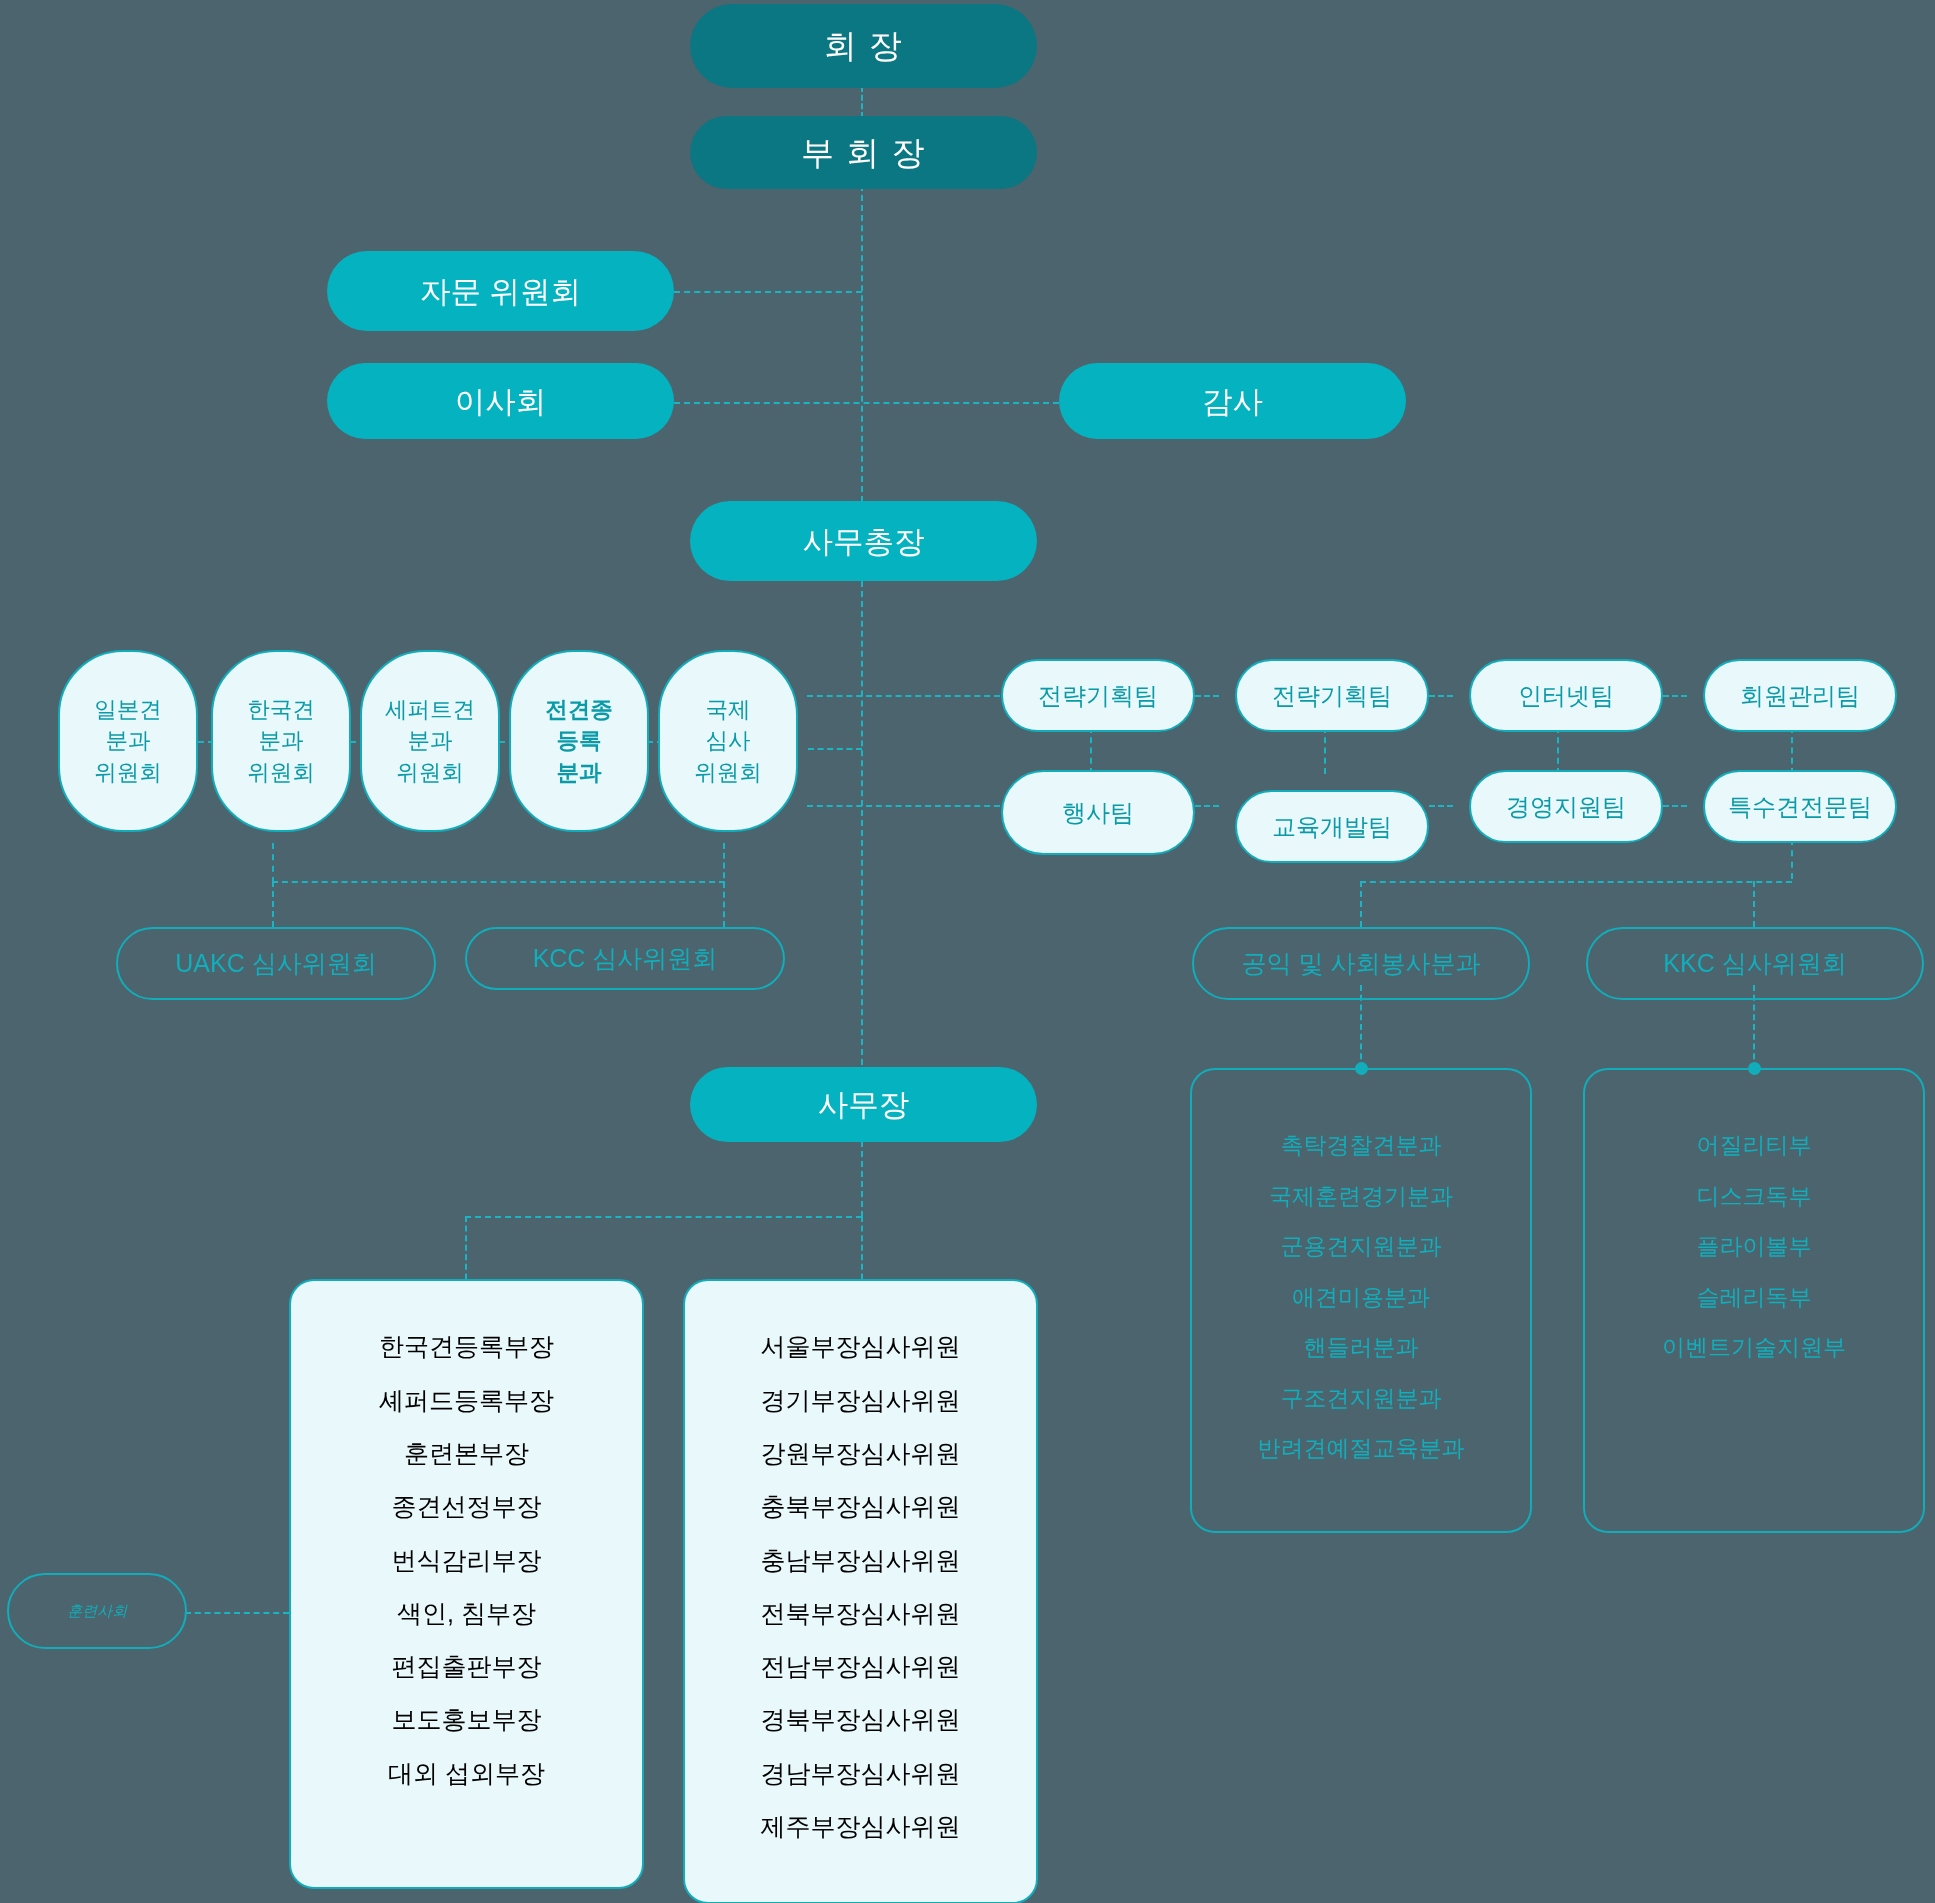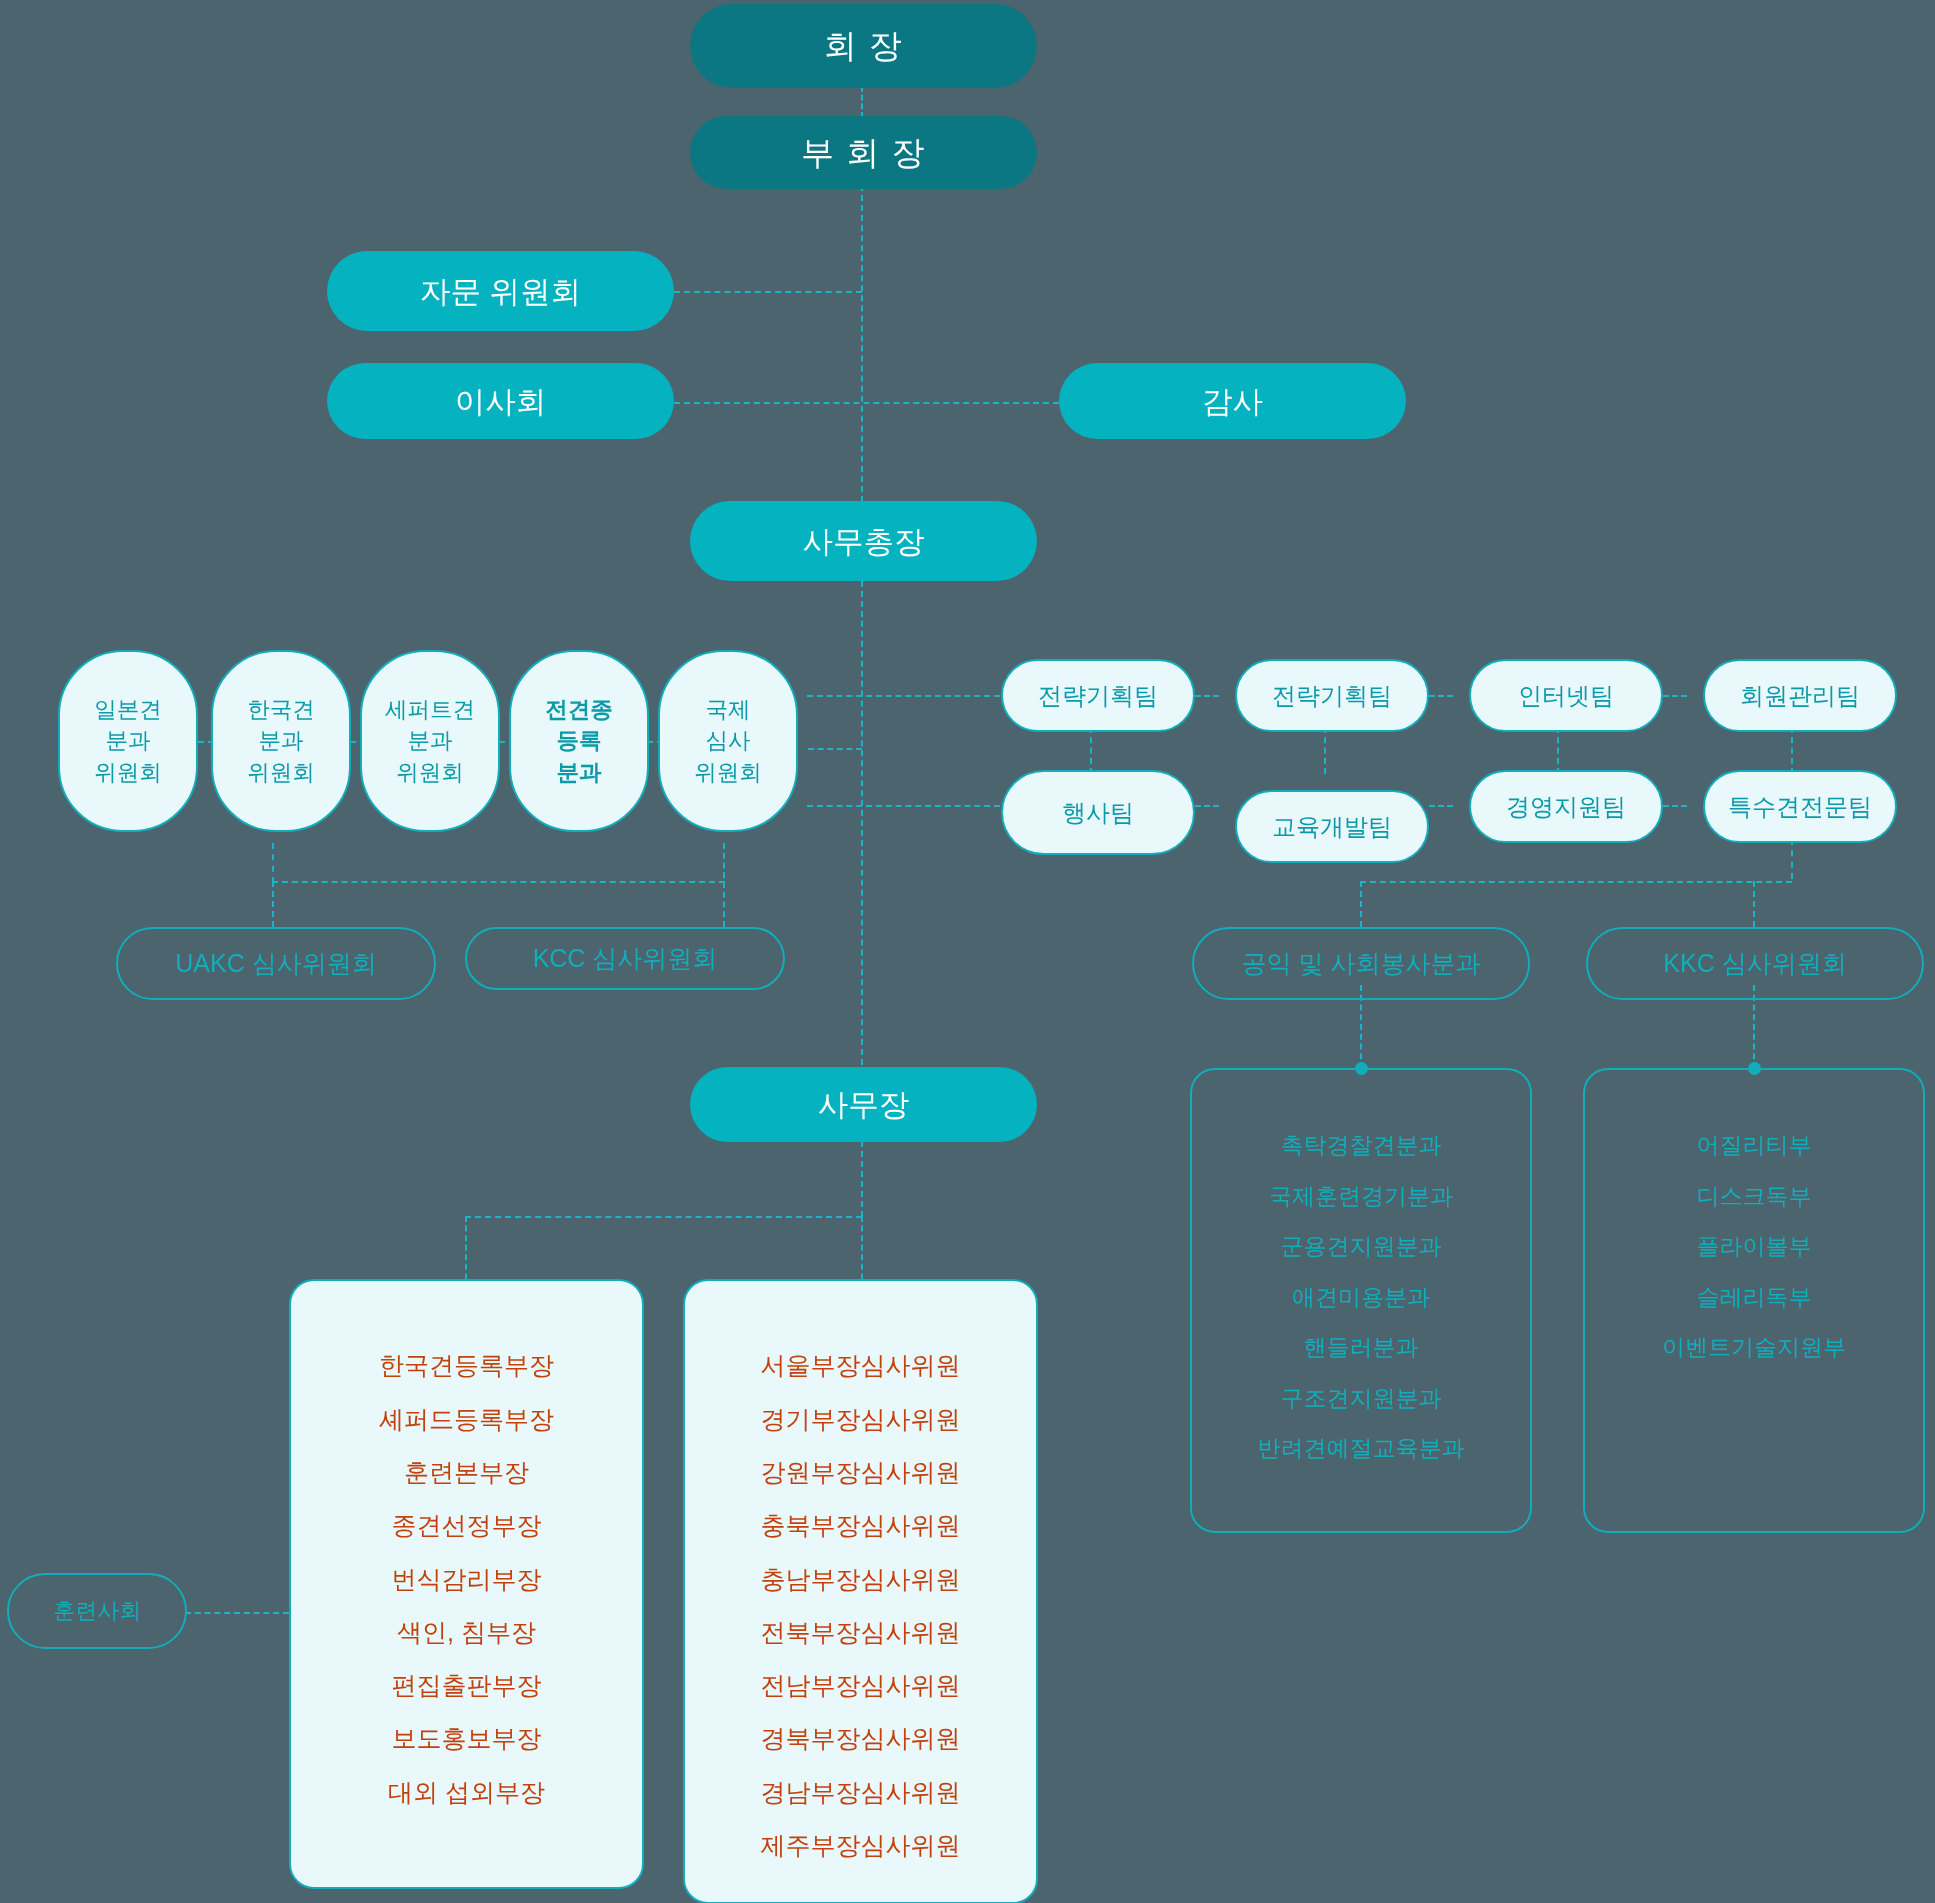--- a/index.html
+++ b/index.html
@@ -74,13 +74,13 @@
   
   .panel-pale {
     background: #e8f8fb;
-    color: #c2410c;
+    color: #000000;
     border: 2.9px solid #12adbb;
     border-radius: 25px;
     font-size: 25px;
     flex-direction: column;
     justify-content: flex-start;
-    padding-top: 58px;
+    padding-top: 39px;
   }
 
   

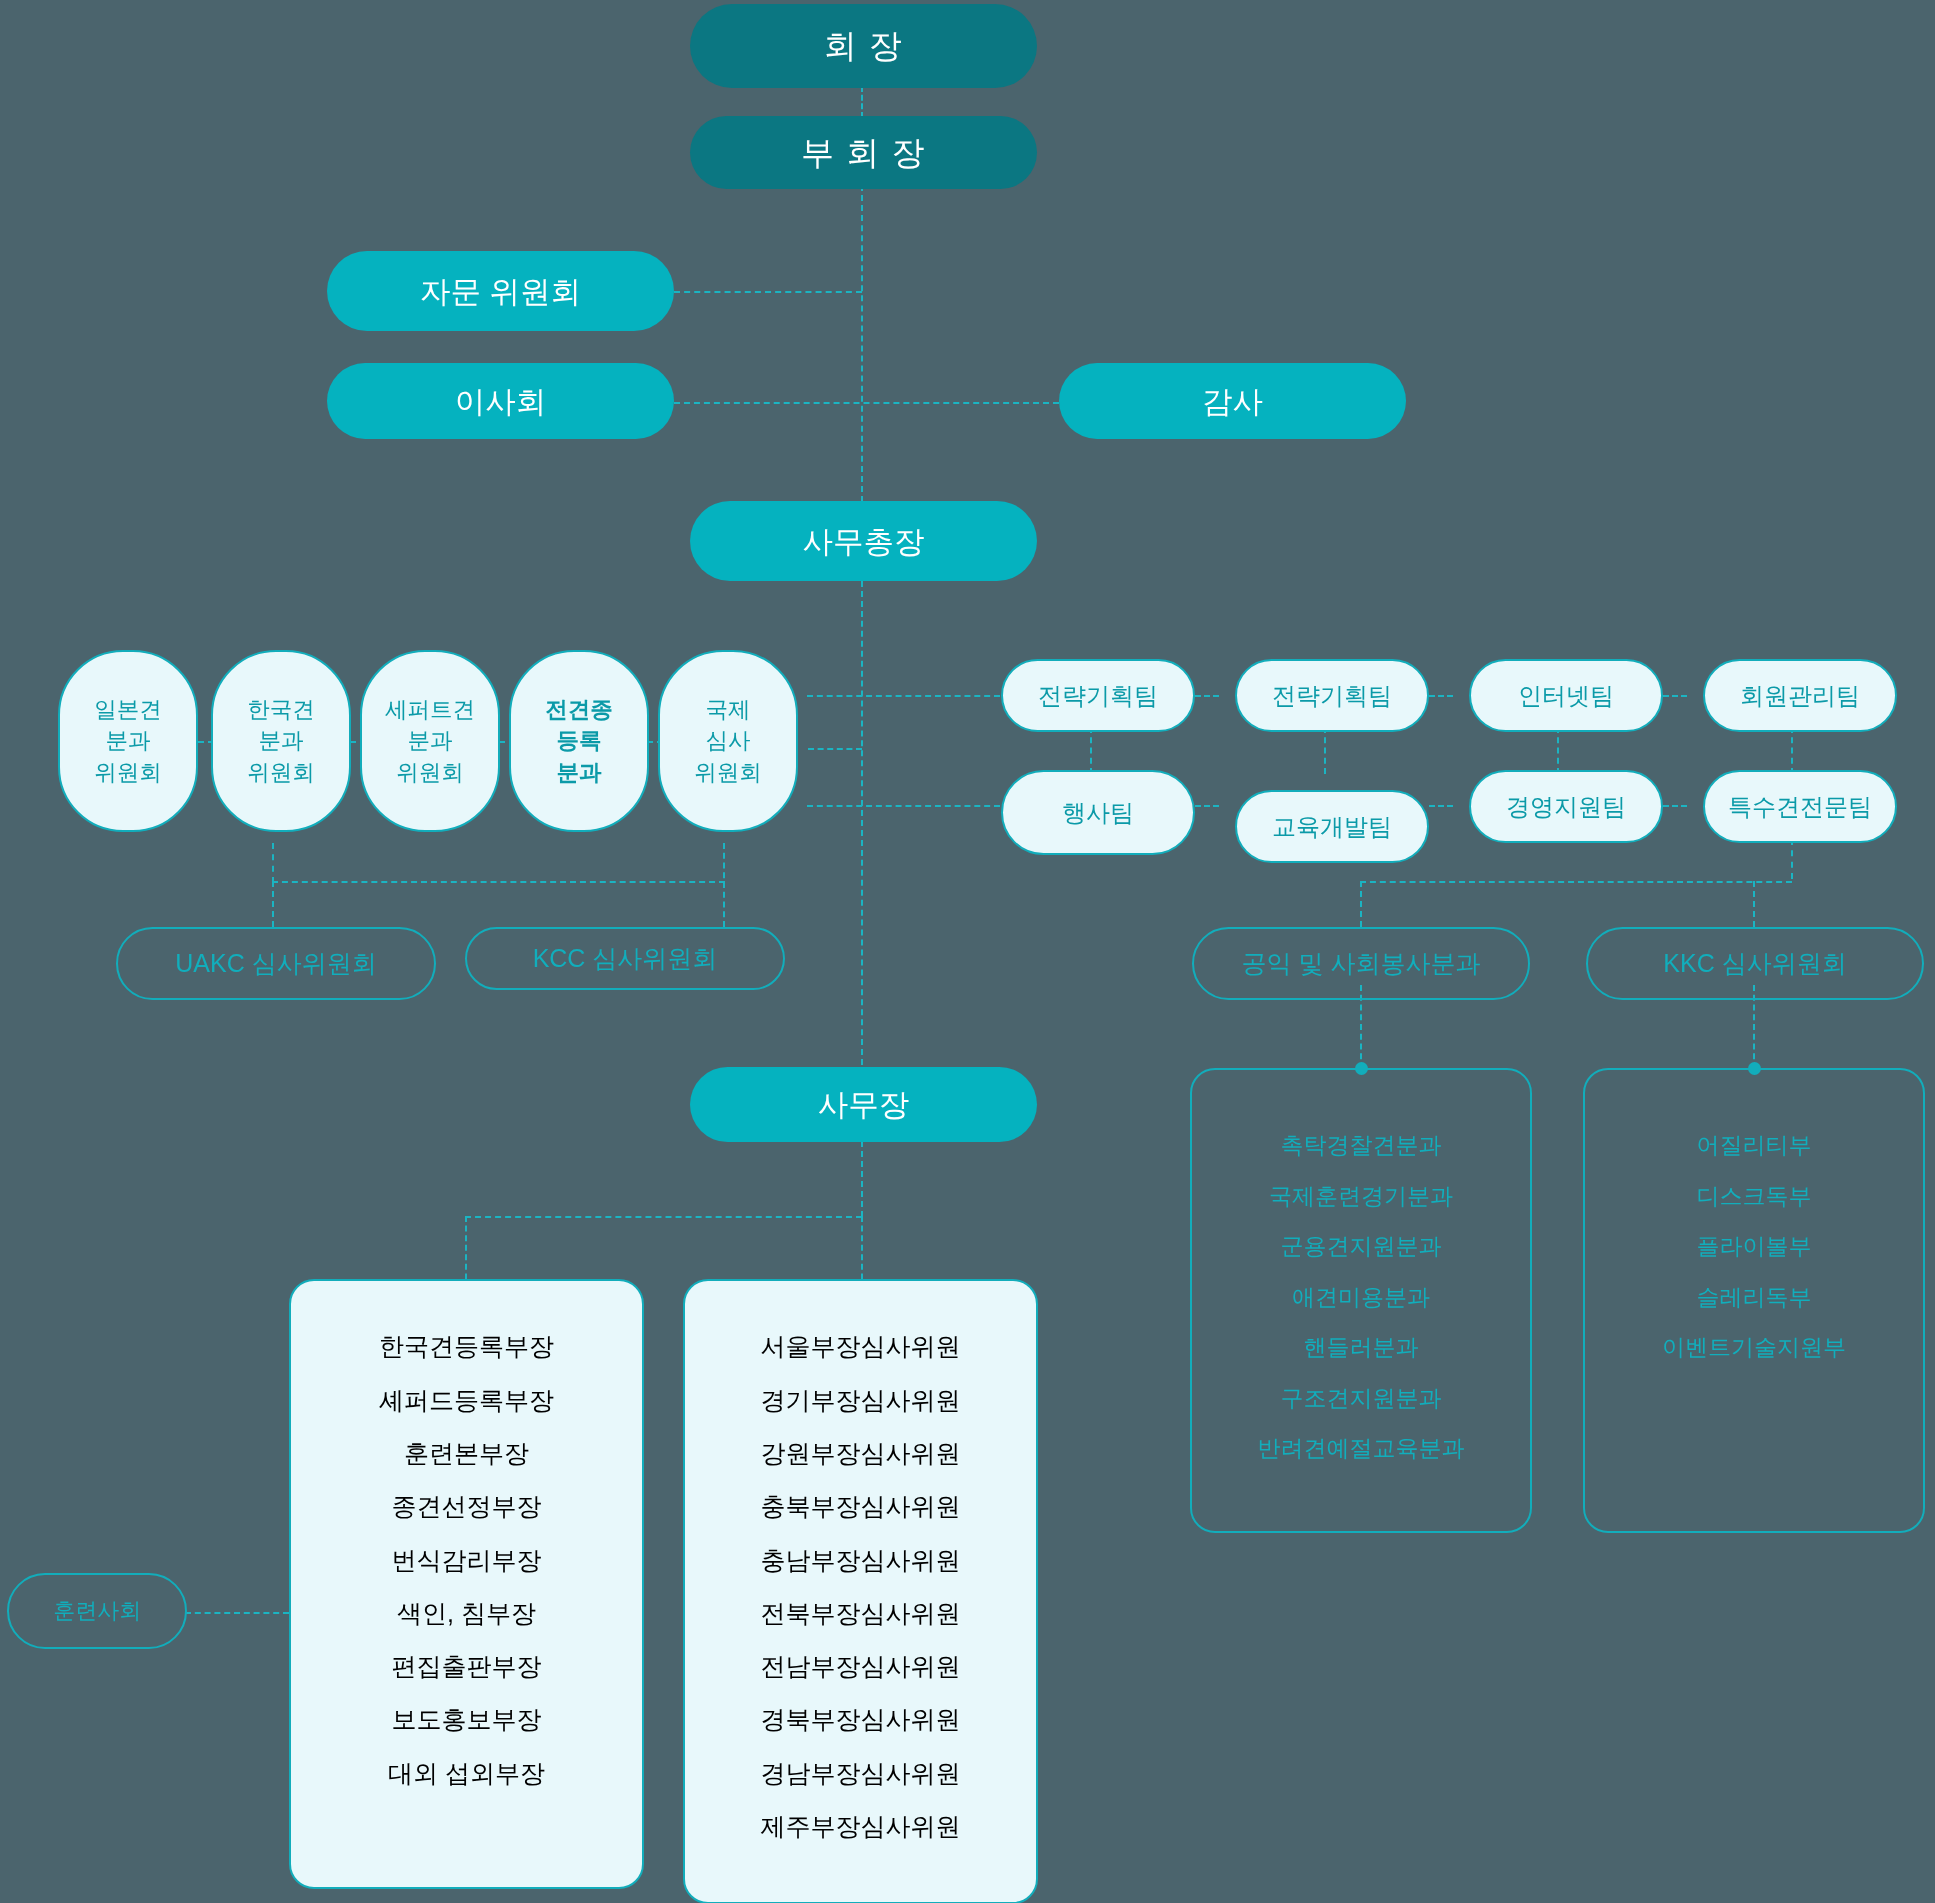--- a/index.html
+++ b/index.html
@@ -228,7 +228,7 @@
 
   <div class="node pill-cyan" style="left:690px; top:1067px; width:347px; height:75px;">사무장</div>
 
-  <div class="node pill-ghost" style="left:7.3px; top:1573px; width:180px; height:76px; font-size:22px;">훈련사회</div>
+  <div class="node pill-ghost" style="left:7.3px; top:1573px; width:180px; height:76px; font-size:15px;font-style:italic;">훈련사회</div>
 
   <div class="node panel-pale" style="left:289px; top:1279px; width:355px; height:610px;">
     <div class="row">한국견등록부장</div>

